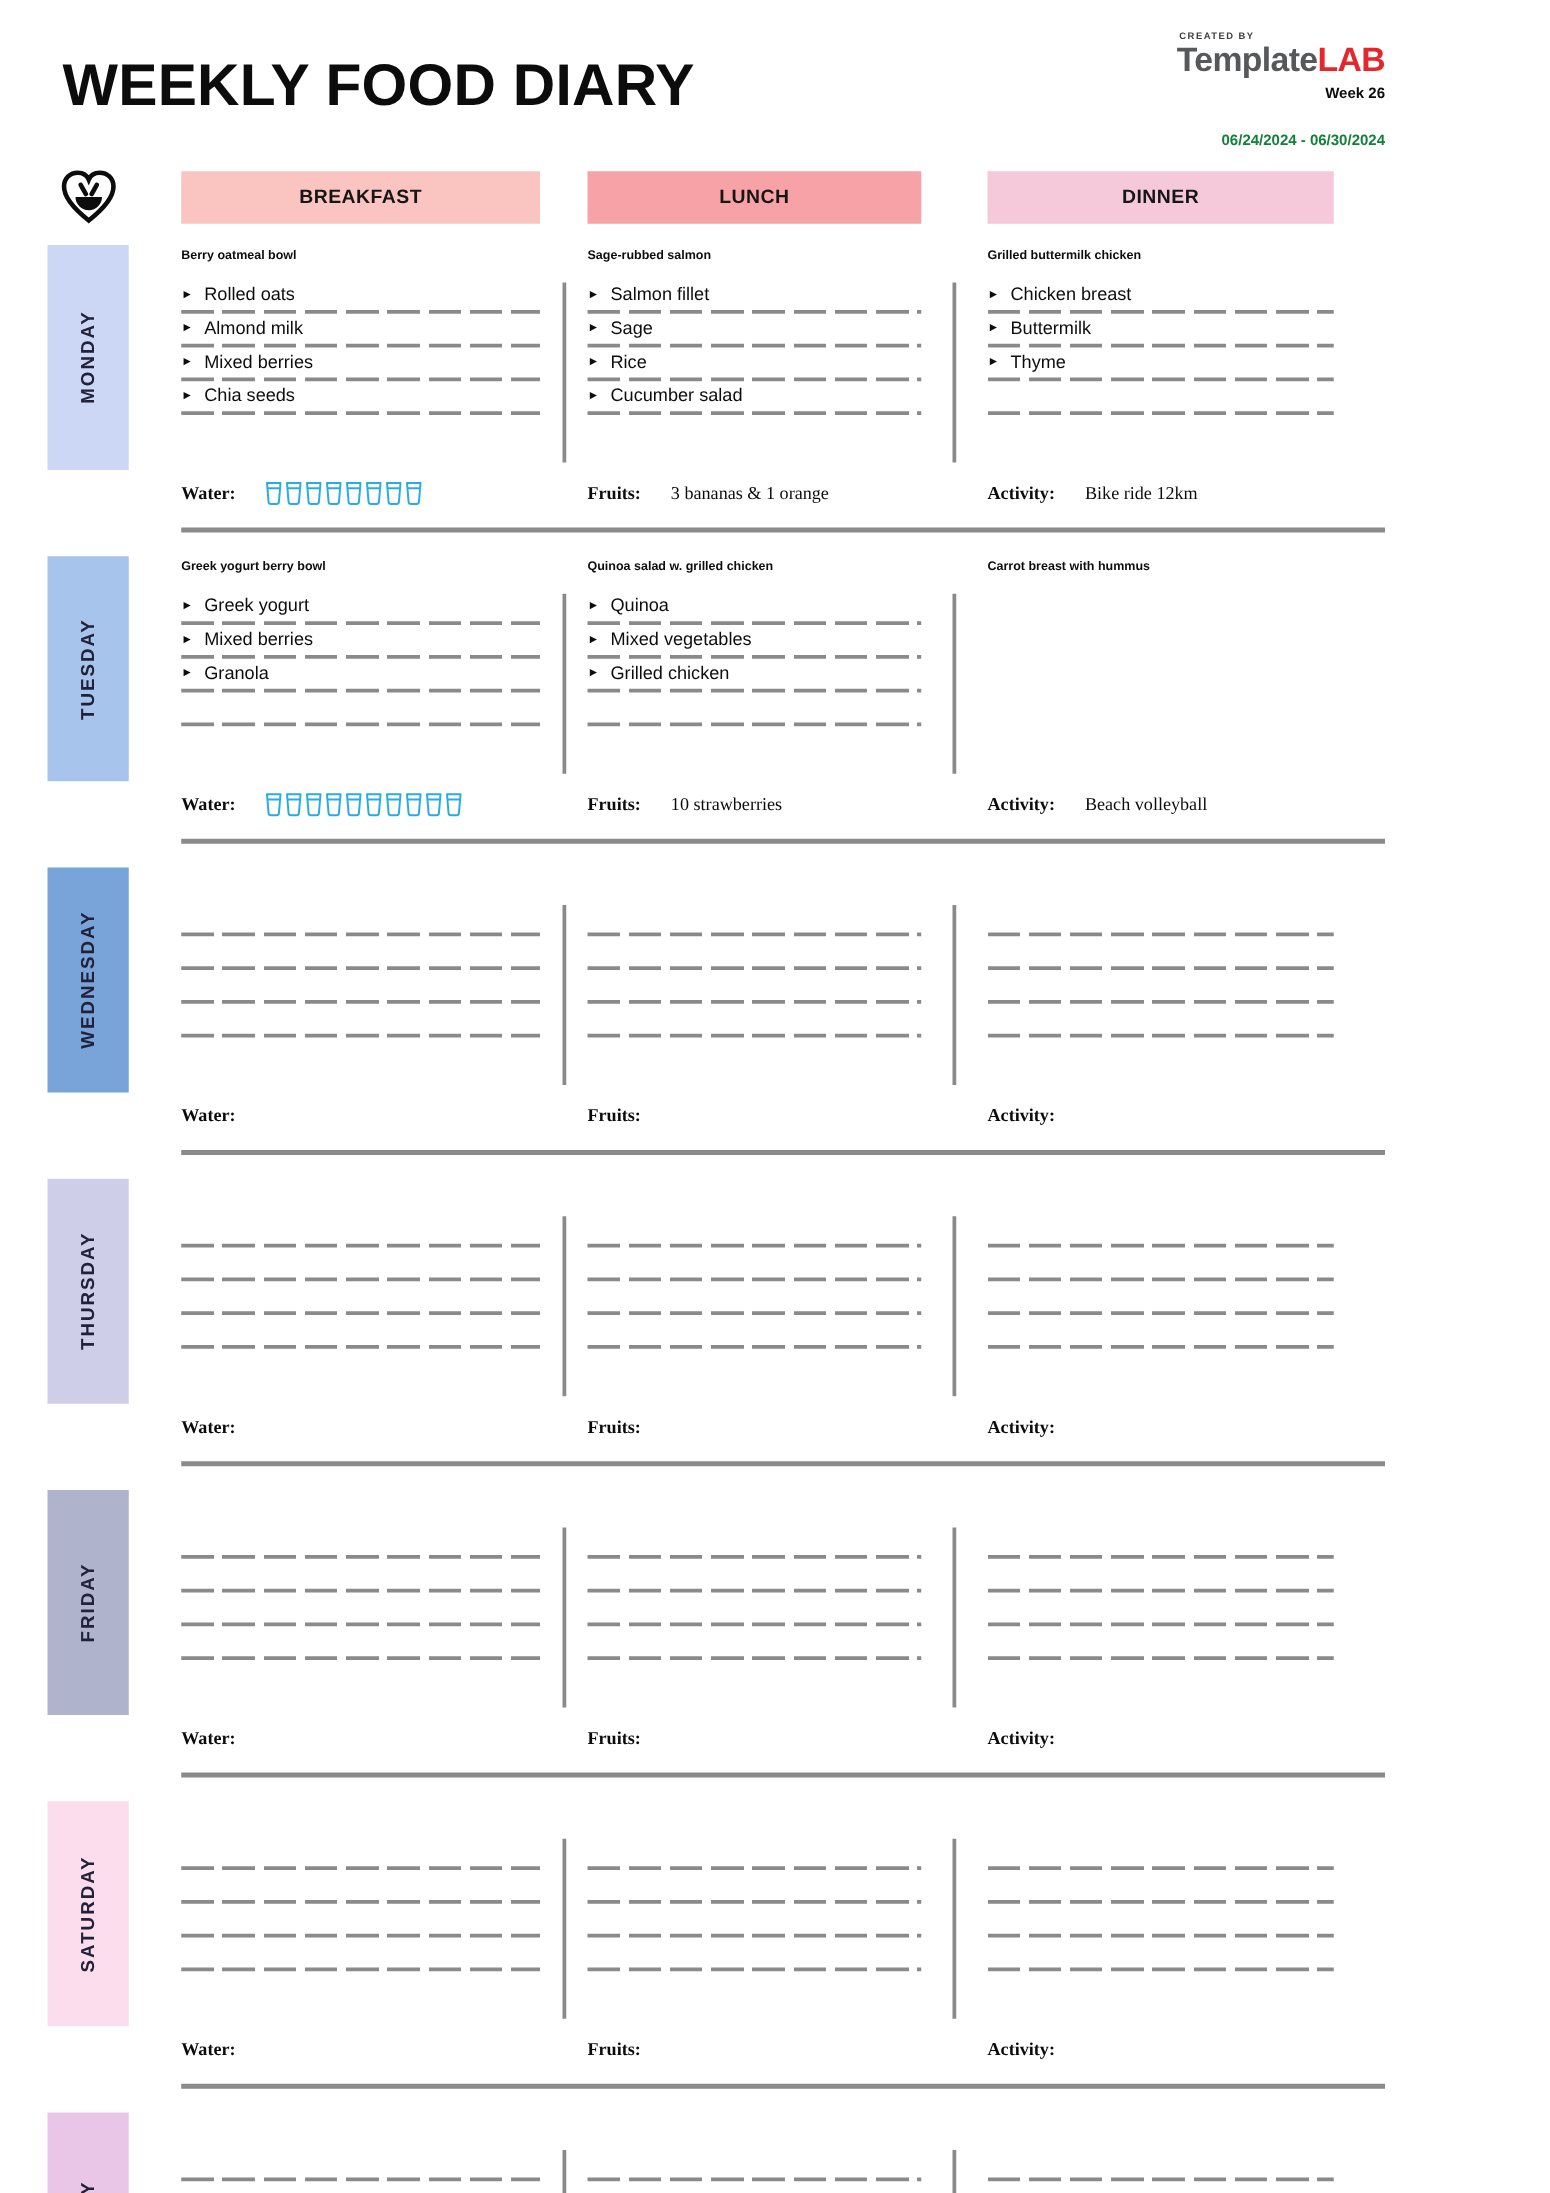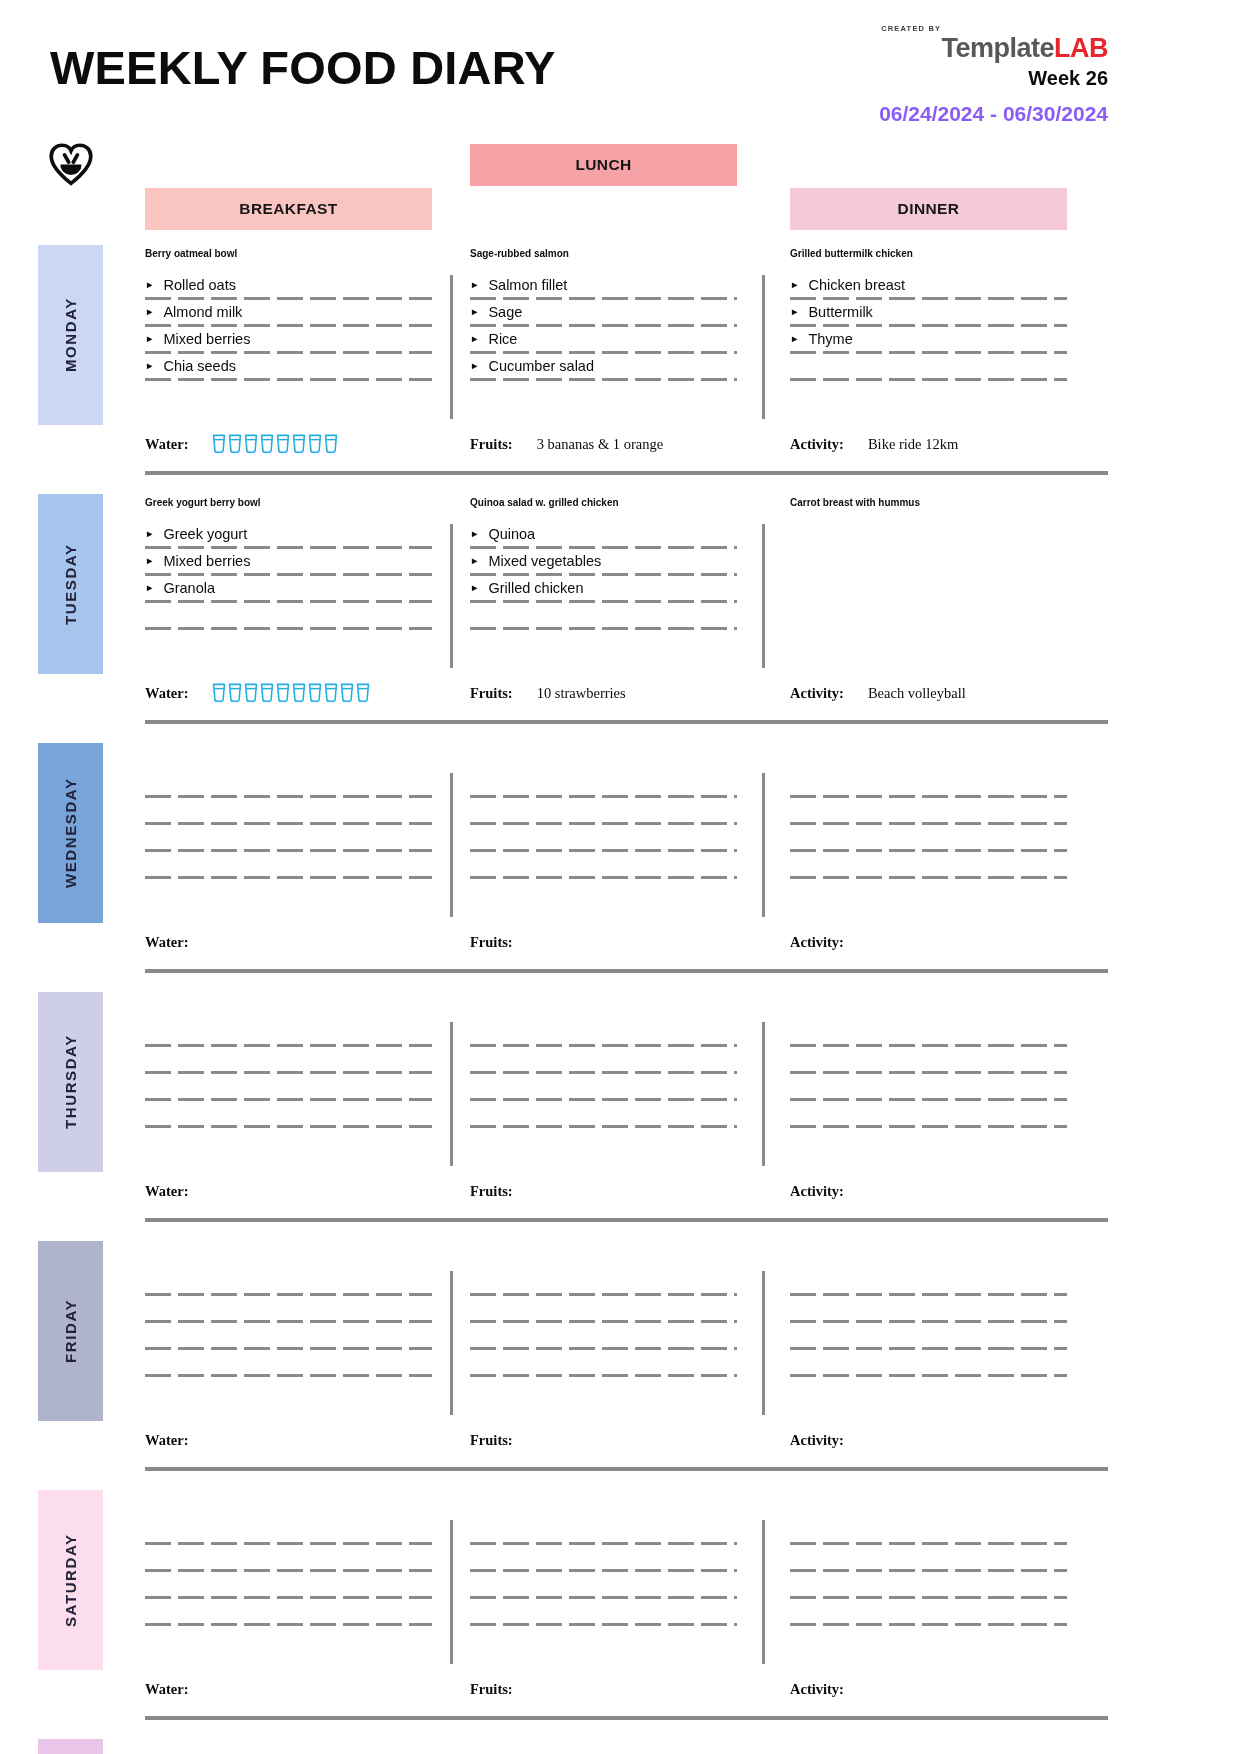--- a/index.html
+++ b/index.html
@@ -20,7 +20,7 @@
   .created-by { display: block; text-align: left; font-size: 7.5px; font-weight: bold; letter-spacing: 1.2px; color: #3f3f41; padding-left: 2px; }
   .brand-gray { font-size: 27px; font-weight: bold; color: #57585a; letter-spacing: -0.5px; }
   .brand-red  { font-size: 27px; font-weight: bold; color: #e6262d; letter-spacing: -0.5px; }
-  .week-label { font-size: 20px; font-weight: bold; color: #0c0c0c; margin-top: 3px; }
+  .week-label { font-size: 12px; font-weight: bold; color: #0c0c0c; margin-top: 3px; }
   .date-range { font-size: 21px; font-weight: bold; color: #8b5cf6; margin-top: 12px; }
 
   

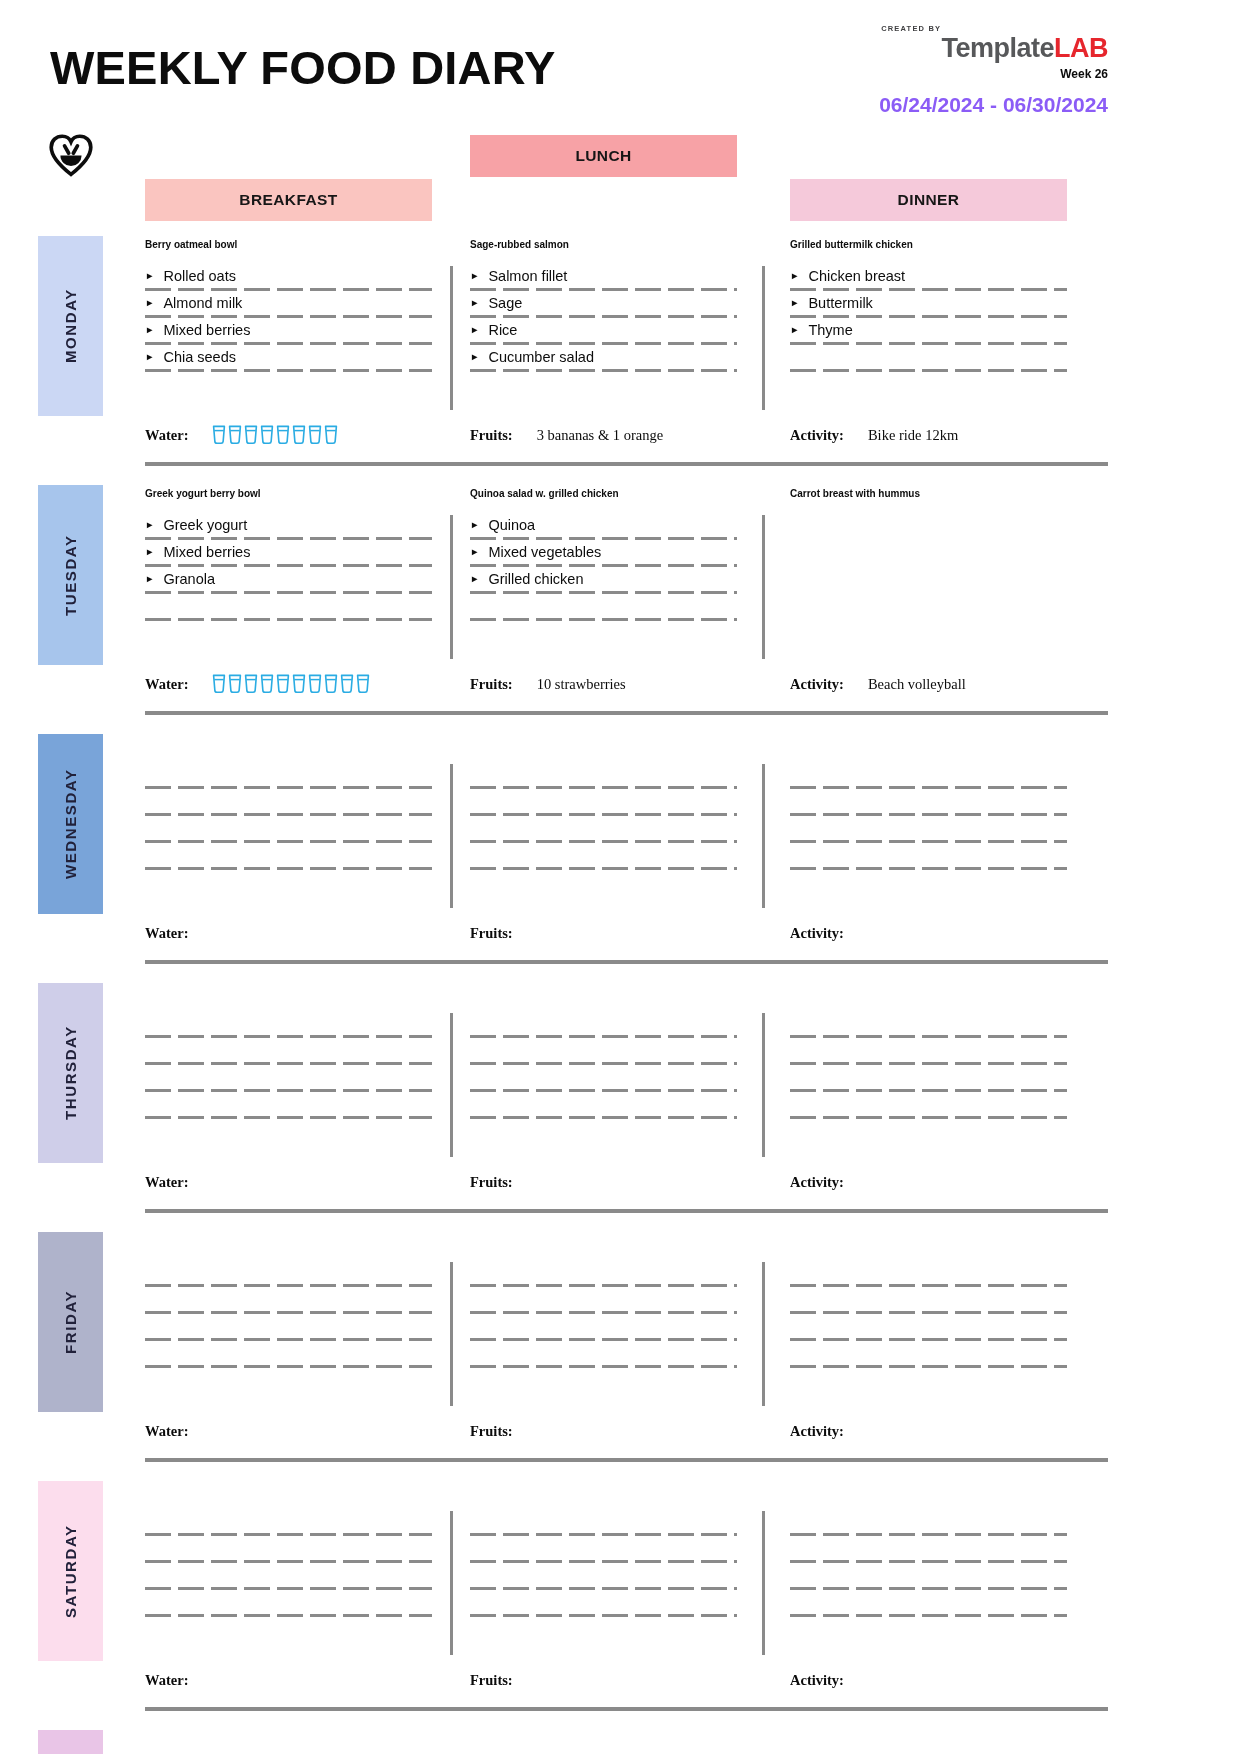--- a/index.html
+++ b/index.html
@@ -21,7 +21,7 @@
   .brand-gray { font-size: 27px; font-weight: bold; color: #57585a; letter-spacing: -0.5px; }
   .brand-red  { font-size: 27px; font-weight: bold; color: #e6262d; letter-spacing: -0.5px; }
   .week-label { font-size: 12px; font-weight: bold; color: #0c0c0c; margin-top: 3px; }
-  .date-range { font-size: 21px; font-weight: bold; color: #8b5cf6; margin-top: 12px; }
+  .date-range { font-size: 12px; font-weight: bold; color: #15803d; margin-top: 24px; }
 
   
   .band {

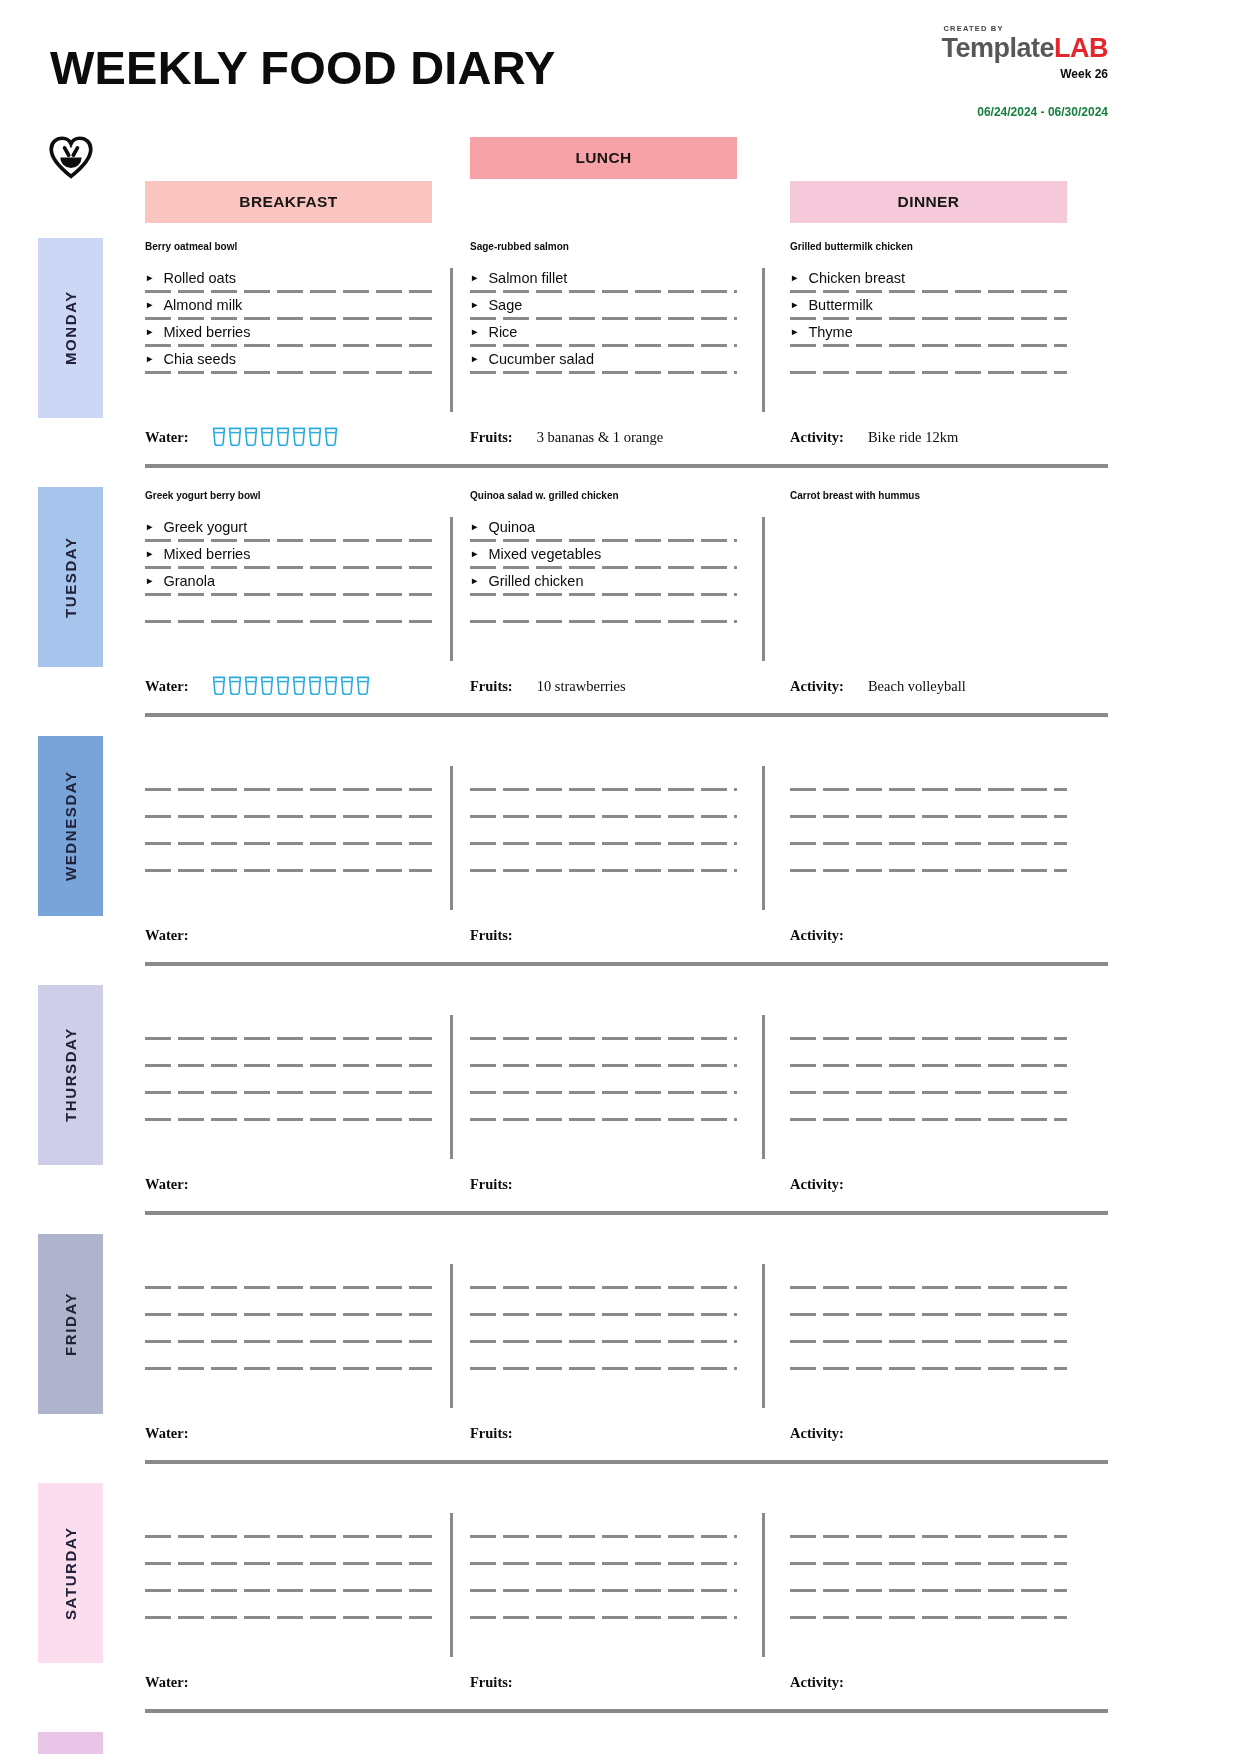--- a/index.html
+++ b/index.html
@@ -90,8 +90,8 @@
       <path d="M36 28 l9 16 M64 28 l-9 16" stroke="#0d0d0d" stroke-width="8" stroke-linecap="round"></path>
     </svg>
   </div>
+  <div class="col-header col-b" style="background: rgb(250, 197, 192);">BREAKFAST</div>
   <div class="col-header col-l" style="background: rgb(247, 162, 166);">LUNCH</div>
-  <div class="col-header col-b" style="background: rgb(250, 197, 192);">BREAKFAST</div>
   <div class="col-header col-d" style="background: rgb(245, 201, 218);">DINNER</div>
 </div>
 

